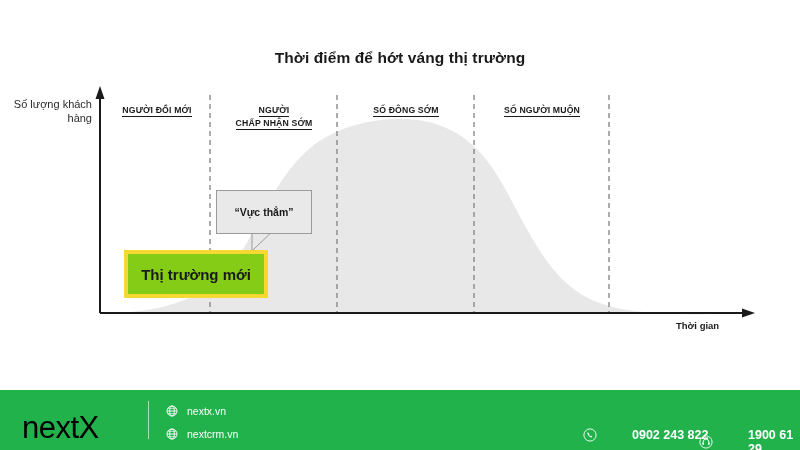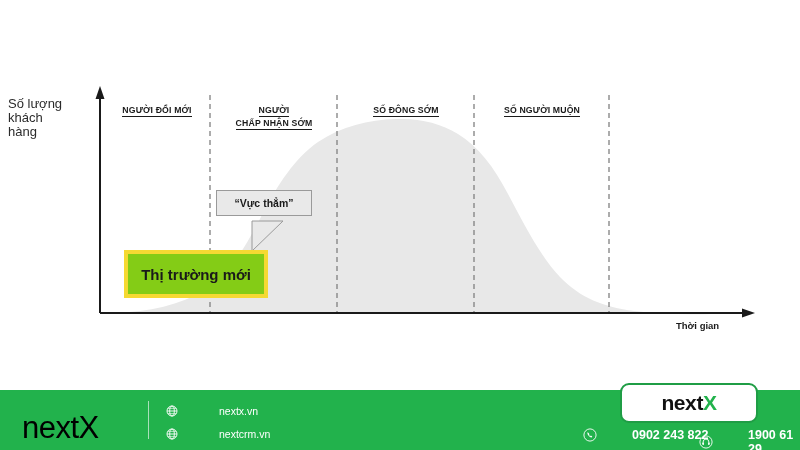--- a/index.html
+++ b/index.html
@@ -214,6 +214,7 @@
       <polygon points="252,221 283,221 252,251" fill="#e9e9e9" stroke="#9a9a9a" stroke-width="1"></polygon>
     </svg>
 
+    <div id="chart-title">Thời điểm để hớt váng thị trường</div>
 
     <div id="y-axis-label">
       <div>Số lượng khách</div>

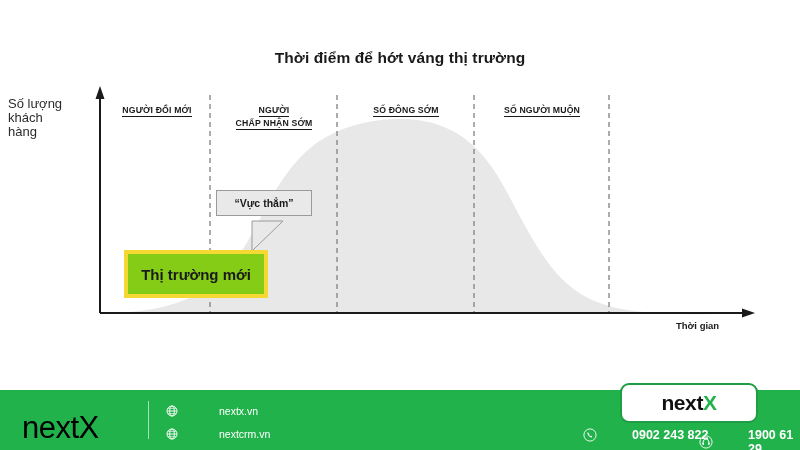--- a/index.html
+++ b/index.html
@@ -43,7 +43,8 @@
     left: 8px;
     top: 97px;
     width: 84px;
-    font-size: 13px;
+    text-align: right;
+    font-size: 11px;
     color: #2b2b2b;
     line-height: 14px;
   }

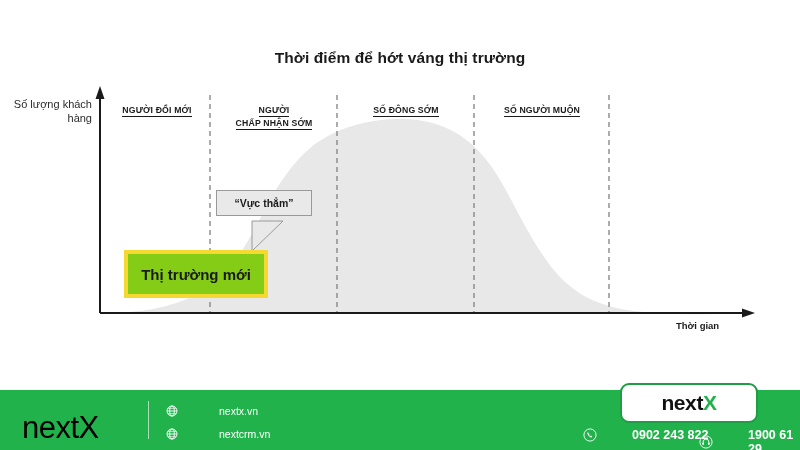--- a/index.html
+++ b/index.html
@@ -79,7 +79,7 @@
     left: 216px;
     top: 190px;
     width: 96px;
-    height: 26px;
+    height: 44px;
     background: #e9e9e9;
     border: 1px solid #9a9a9a;
     box-sizing: border-box;

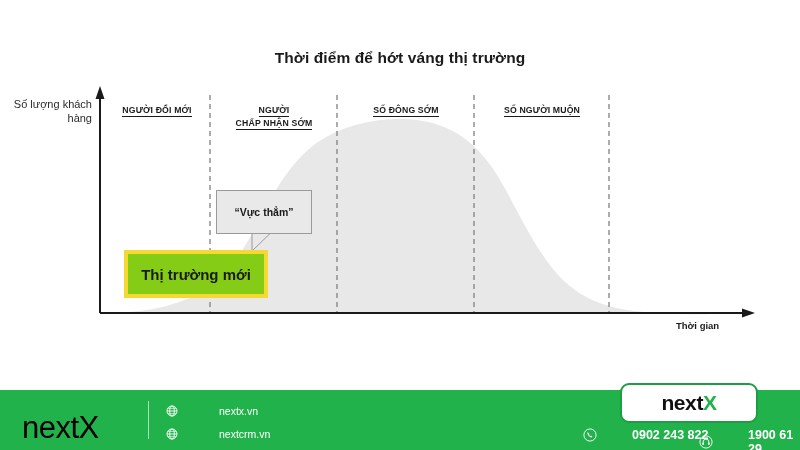--- a/index.html
+++ b/index.html
@@ -142,7 +142,6 @@
     align-items: center;
     font-size: 10.5px;
     color: #ffffff;
-    gap: 32px;
   }
   .footer-site .glyph { margin-right: 9px; display:inline-flex; }
   #site-1 { left: 166px; top: 405px; }

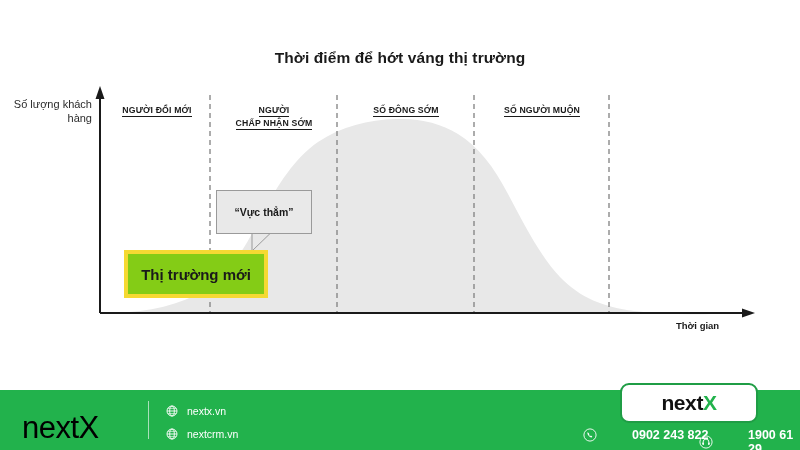--- a/index.html
+++ b/index.html
@@ -299,10 +299,6 @@
     <span>1900 61 29</span>
   </div>
 
-  <div id="brand-badge">
-    <span class="b-next">next</span>
-      <span class="b-x">X</span>
-  </div>
 
 </div>
 

